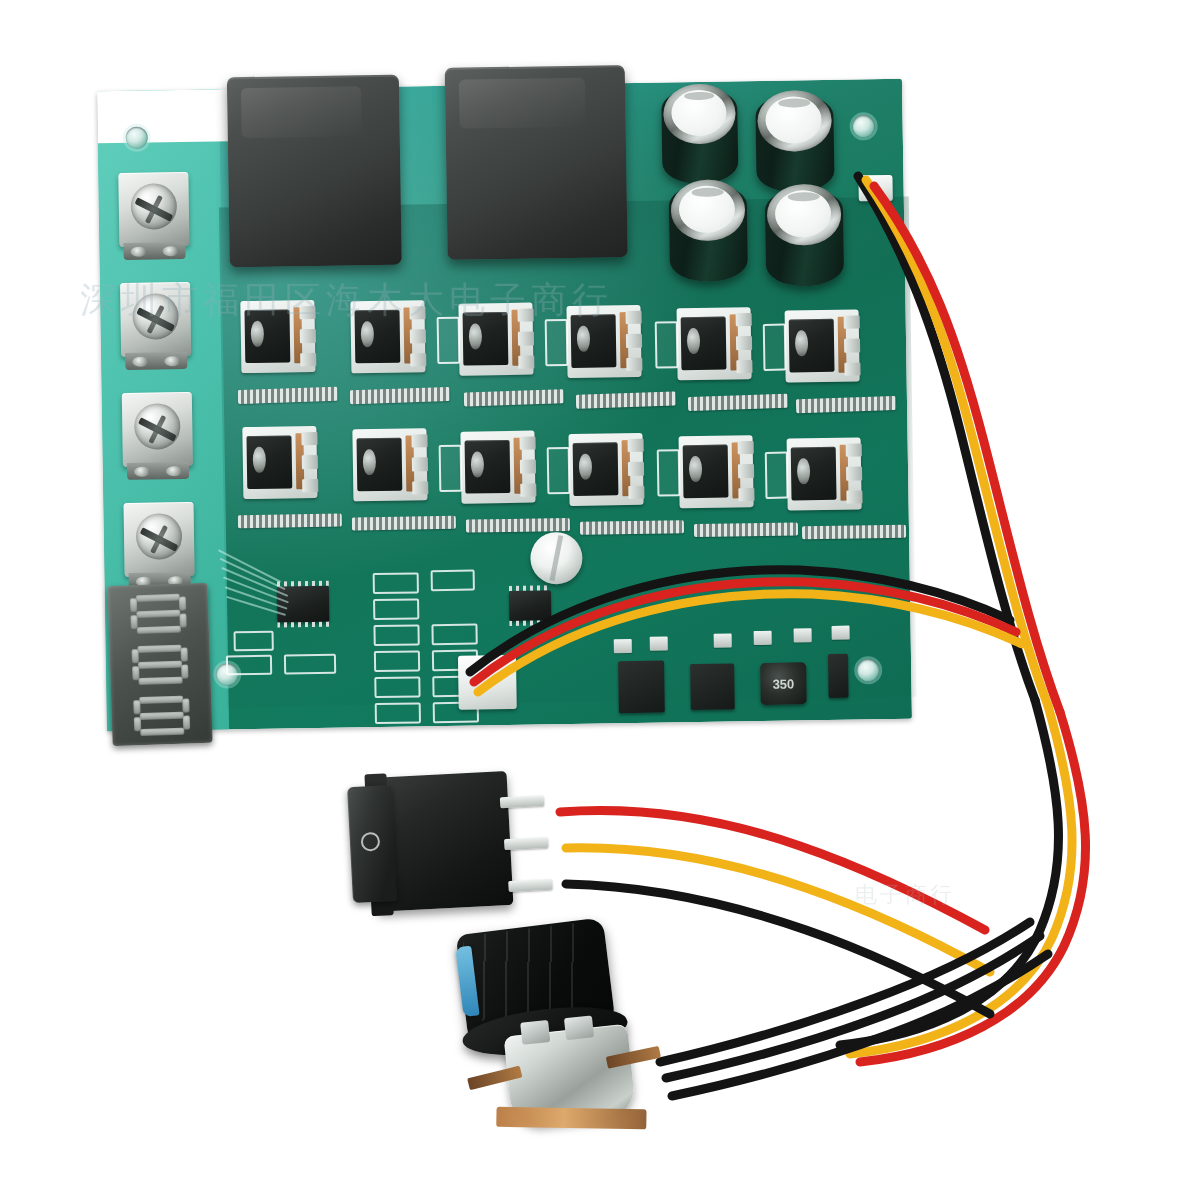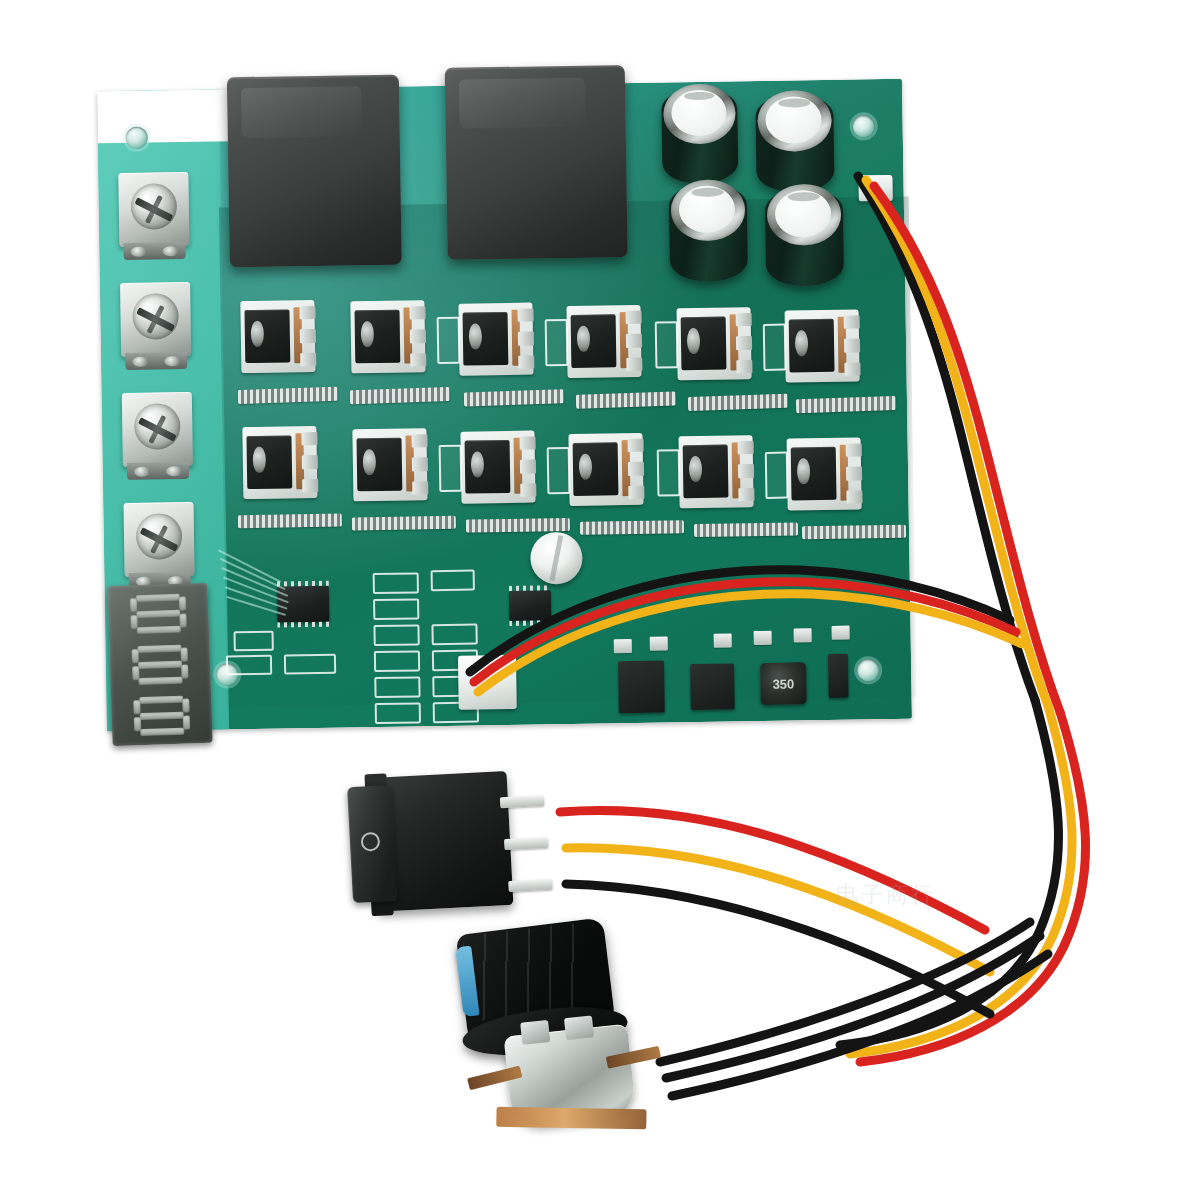--- a/index.html
+++ b/index.html
@@ -659,6 +659,7 @@
     </div>
   </div>
 
+  <div class="watermark" style="left:80px;top:276px;">深圳市福田区海木大电子商行</div>
   <div class="watermark wm2" style="left:836px;top:880px;">电子商行</div>
 
 </div>

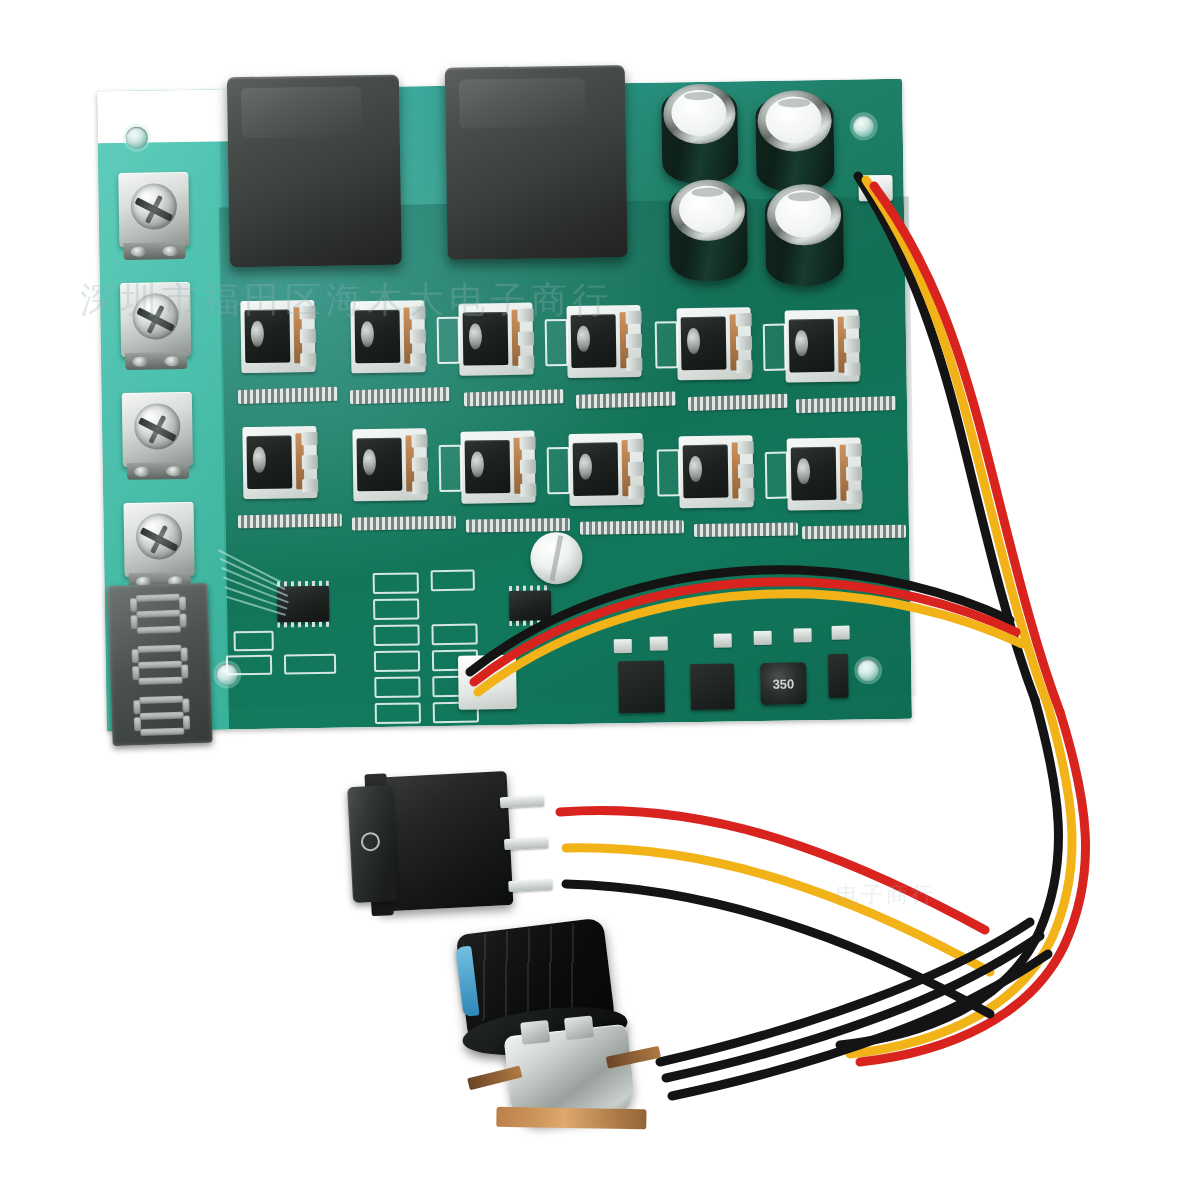--- a/index.html
+++ b/index.html
@@ -660,7 +660,7 @@
   </div>
 
   <div class="watermark" style="left:80px;top:276px;">深圳市福田区海木大电子商行</div>
-  <div class="watermark wm2" style="left:836px;top:880px;">电子商行</div>
+  <div class="watermark wm2" style="left:855px;top:880px;">电子商行</div>
 
 </div>
 

